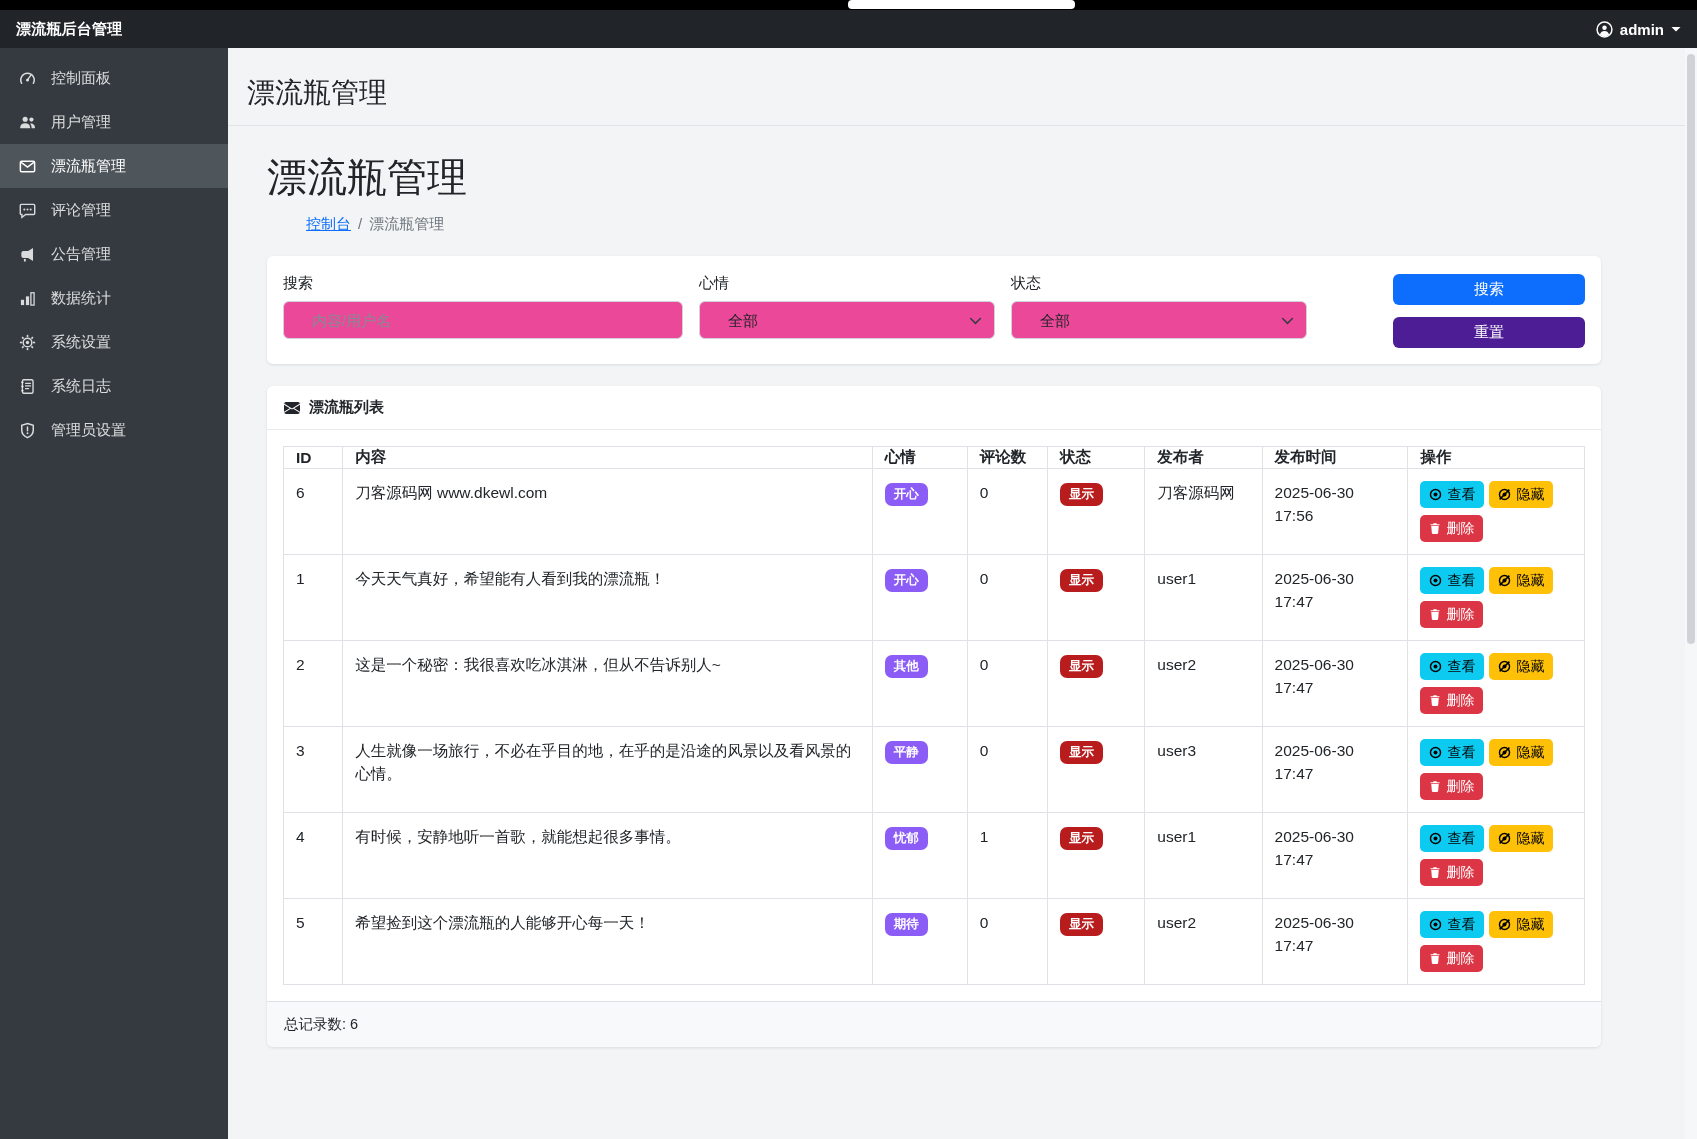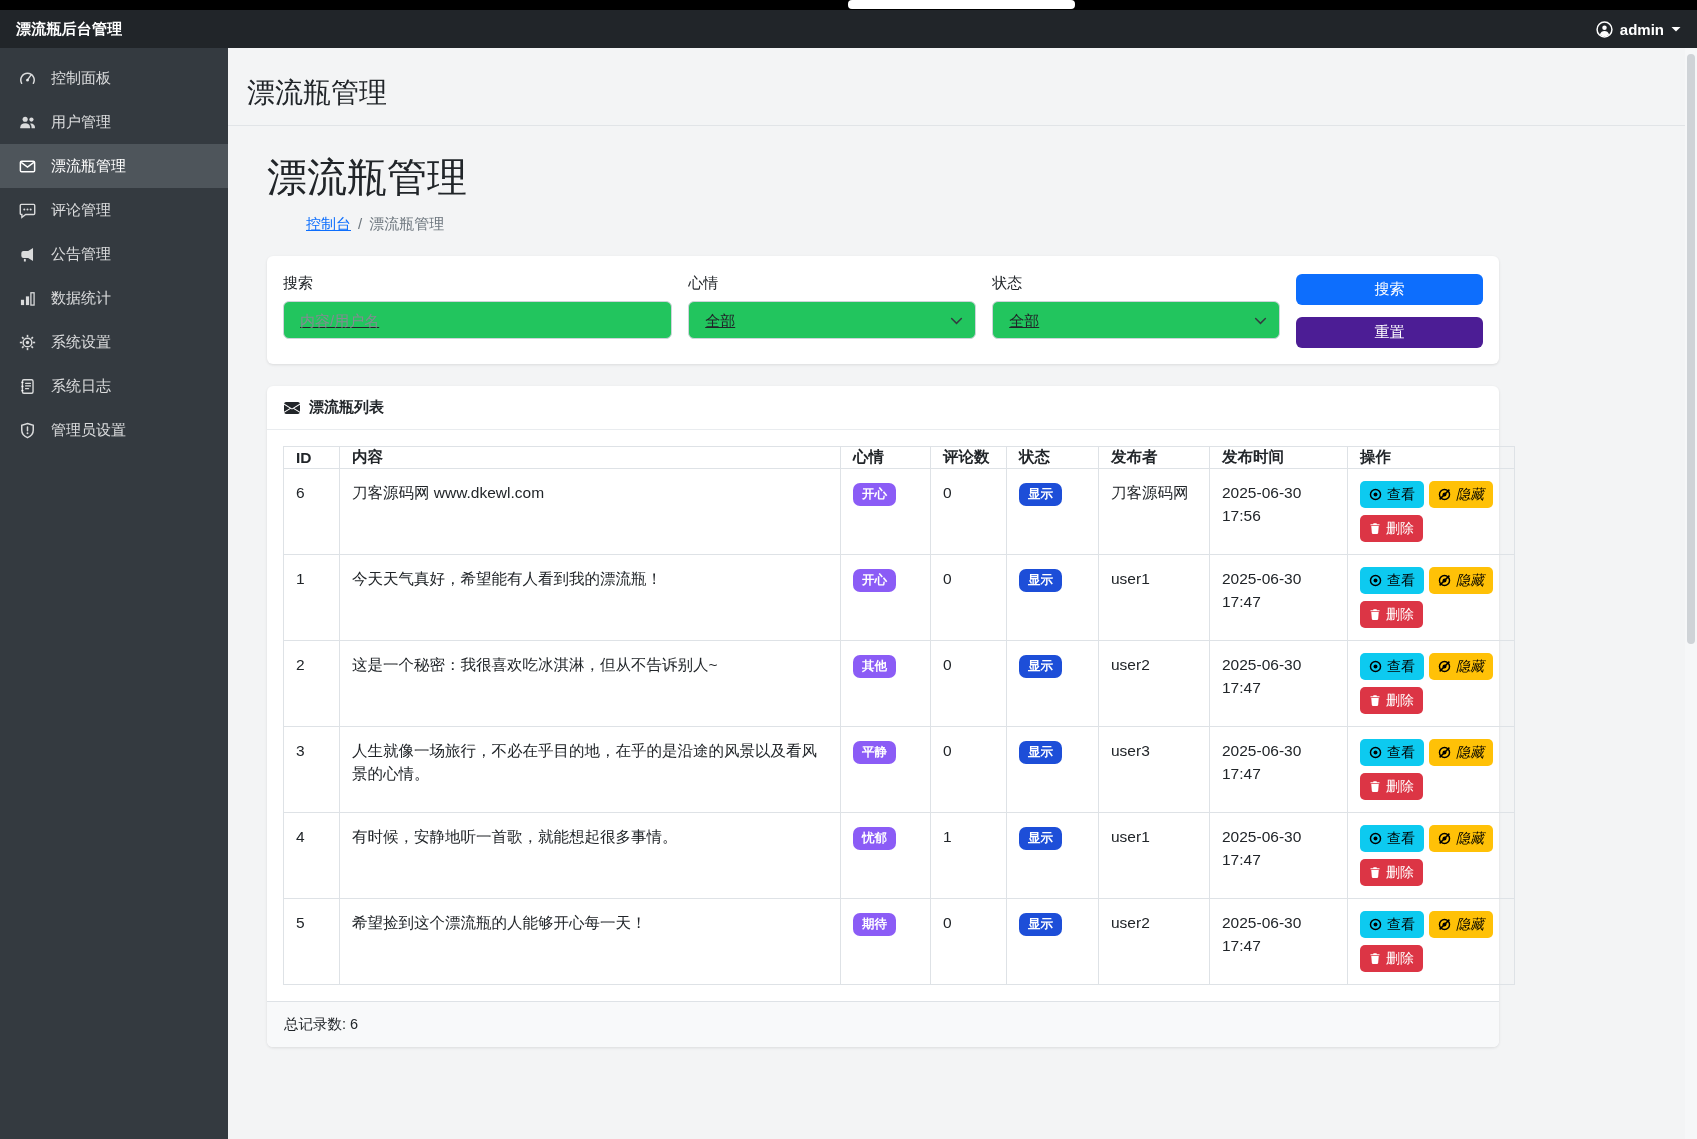--- a/index.html
+++ b/index.html
@@ -35,7 +35,7 @@
   .breadcrumb .sep { margin:0 7px; }
 
   .card { background:#fff; border-radius:6px; box-shadow:0 1px 3px rgba(0,0,0,.10);
-    width:1232px; }
+    width:1334px; }
 
   
   .filter-card { padding:18px 16px 16px; display:flex; gap:16px; }

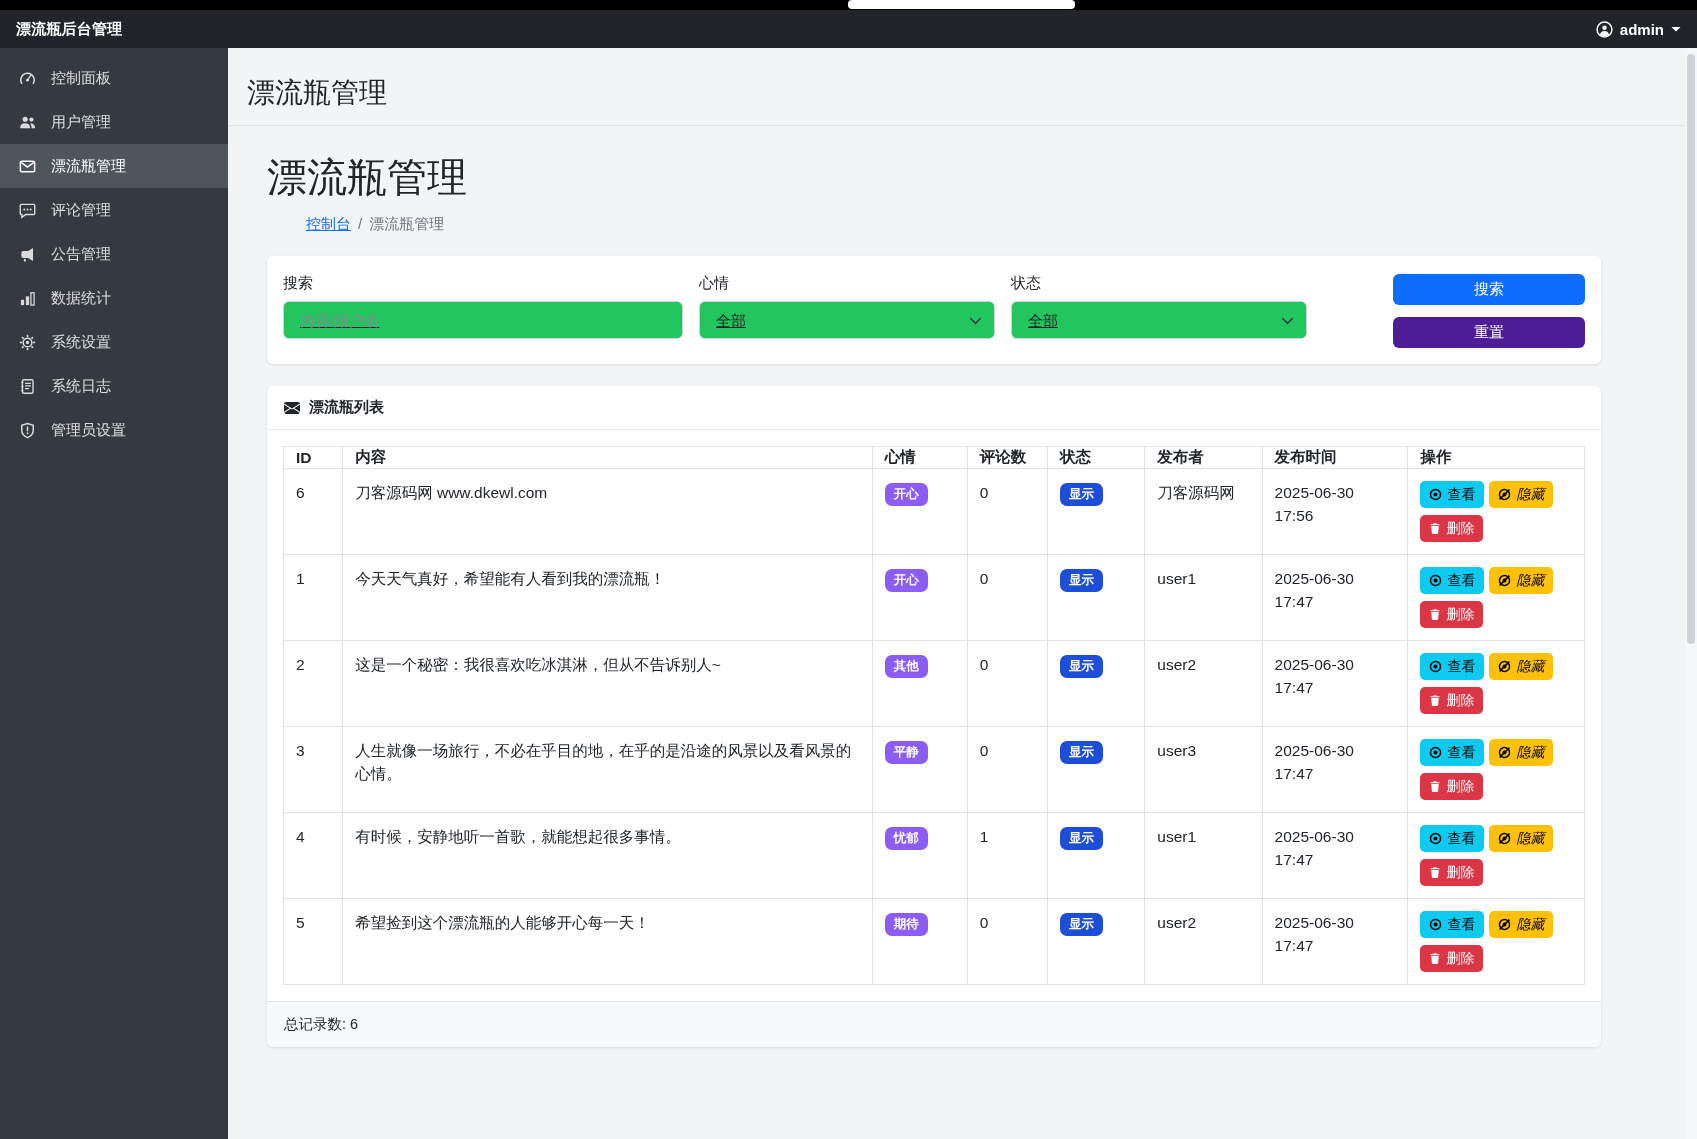--- a/index.html
+++ b/index.html
@@ -43,8 +43,8 @@
   .fg-search { width:400px; }
   .fg-mood, .fg-status { width:296px; }
   .form-control, .form-select { width:100%; height:38px; border:1px solid #ced4da;
-    border-radius:6px; padding:0 16px; font-size:15px; color:#212529; background:#22c55e;
-    font-family:inherit; outline:none;text-decoration:underline; }
+    border-radius:6px; padding:0 28px; font-size:15px; color:#212529; background:#ec4899;
+    font-family:inherit; outline:none; }
   .form-control::placeholder { color:#848b92; }
   .select-wrap { position:relative; }
   .form-select { appearance:none; -webkit-appearance:none; padding-right:34px; }

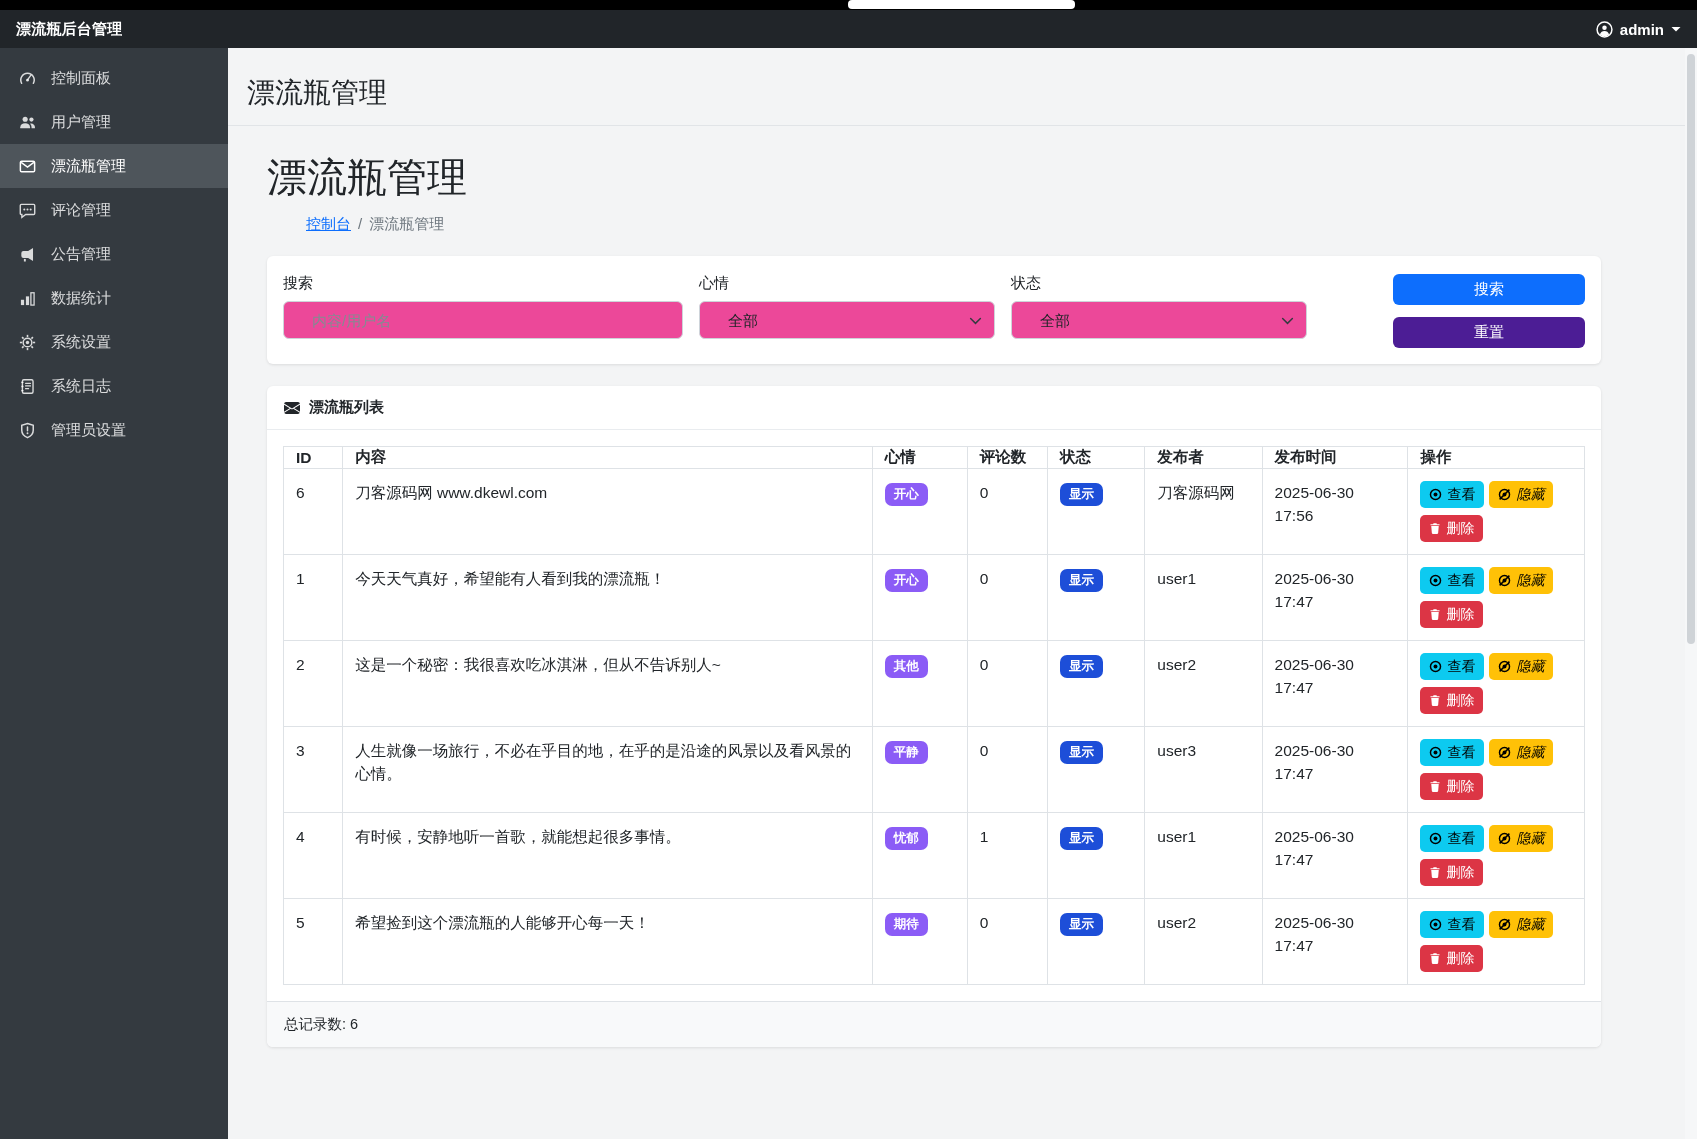--- a/index.html
+++ b/index.html
@@ -68,7 +68,7 @@
   .badge { display:inline-block; padding:4px 9px; border-radius:7px; font-size:12.5px;
     font-weight:700; color:#fff; line-height:1.2; }
   .badge-mood { background:#8b5cf6; }
-  .badge-status { background:#1d4ed8; }
+  .badge-status { background:#b91c1c; }
   .actions { display:flex; flex-wrap:wrap; gap:7px 5px; }
   .btn-sm { display:inline-flex; align-items:center; gap:5px; padding:3px 9px;
     border:none; border-radius:5px; font-size:14px; cursor:pointer; font-family:inherit; line-height:1.5; }

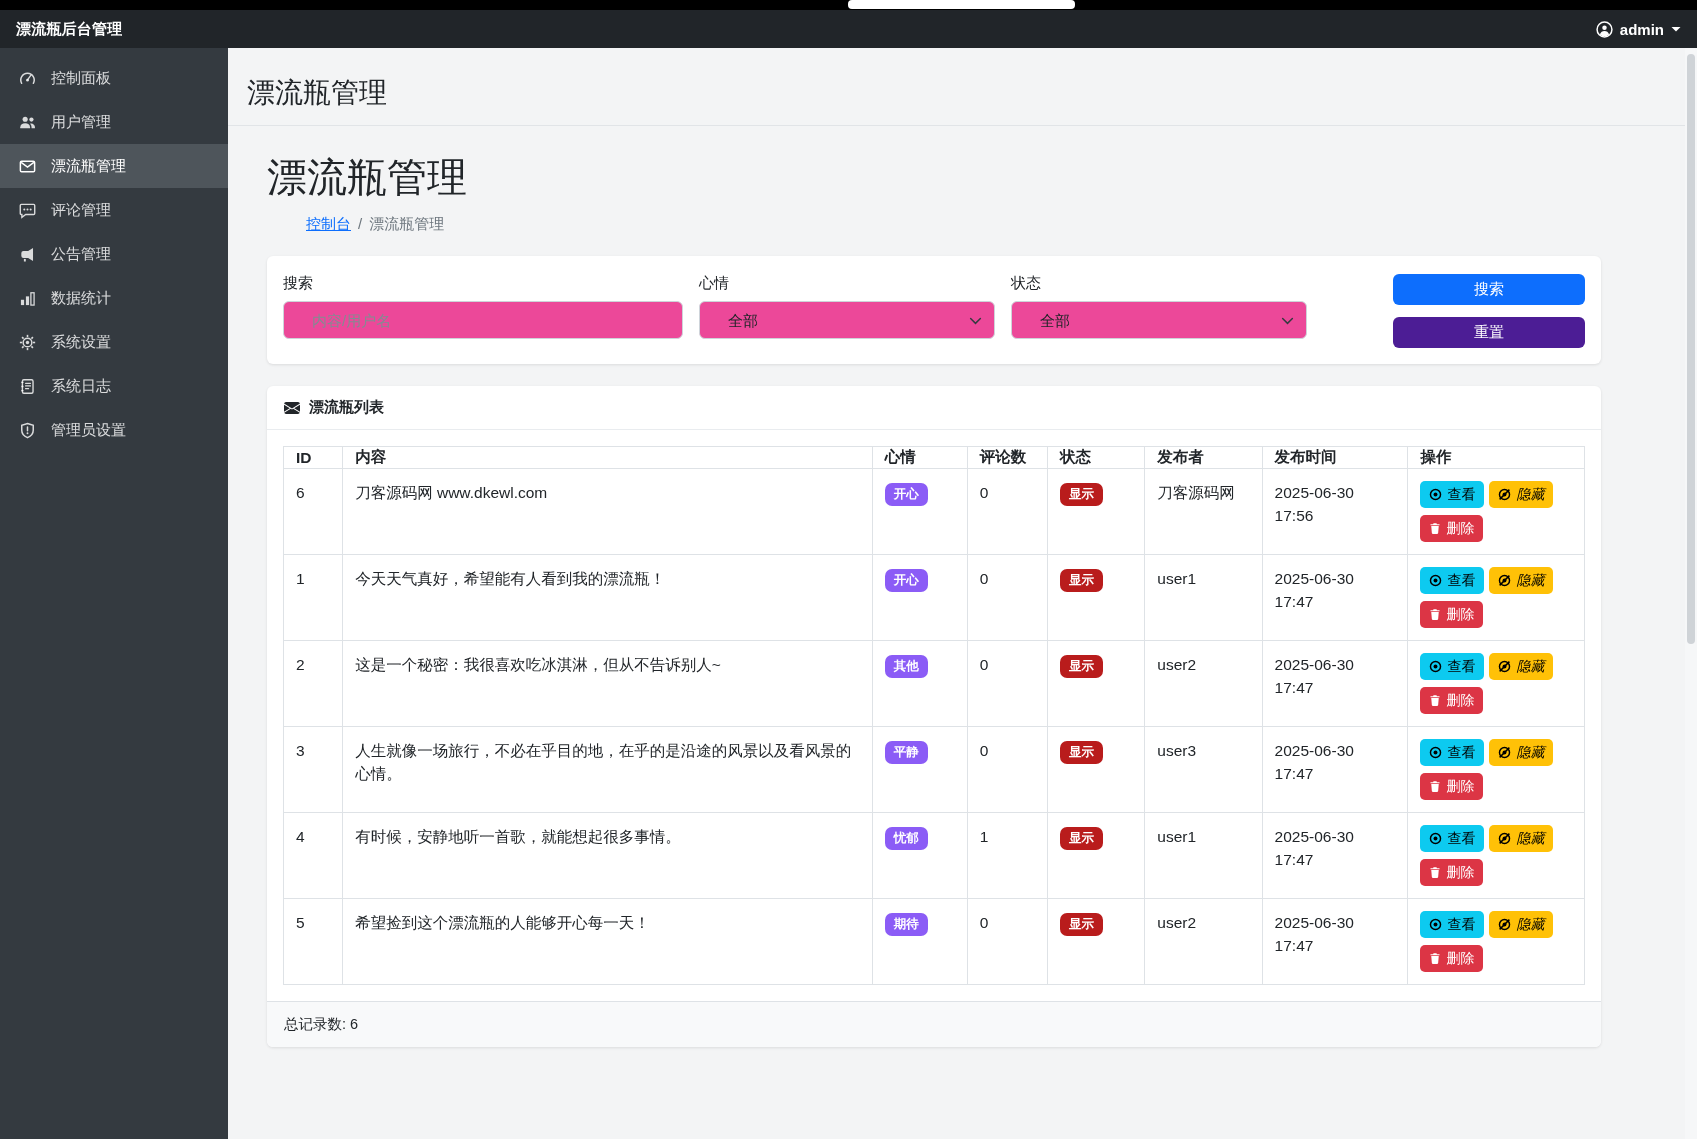--- a/index.html
+++ b/index.html
@@ -73,7 +73,7 @@
   .btn-sm { display:inline-flex; align-items:center; gap:5px; padding:3px 9px;
     border:none; border-radius:5px; font-size:14px; cursor:pointer; font-family:inherit; line-height:1.5; }
   .btn-view { background:#0dcaf0; color:#000; }
-  .btn-hide { background:#ffc107; color:#000;font-style:italic; }
+  .btn-hide { background:#ffc107; color:#000; }
   .btn-del  { background:#dc3545; color:#fff; }
   .bicon svg { display:block; }
   .card-footer { padding:13px 17px; background:#f8f9fa; border-top:1px solid #dee2e6;

